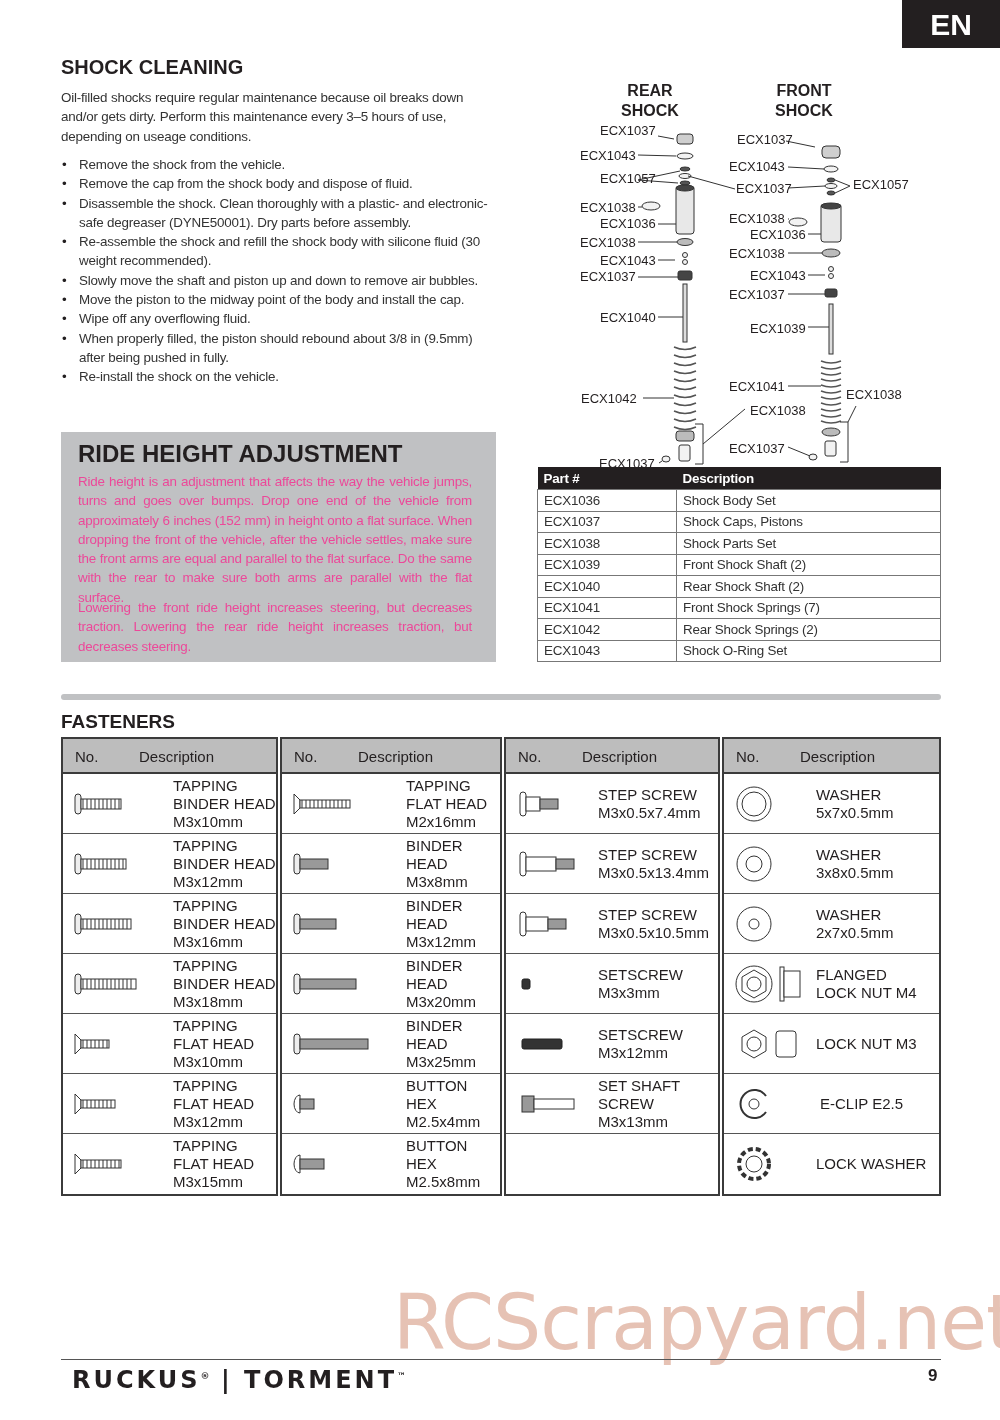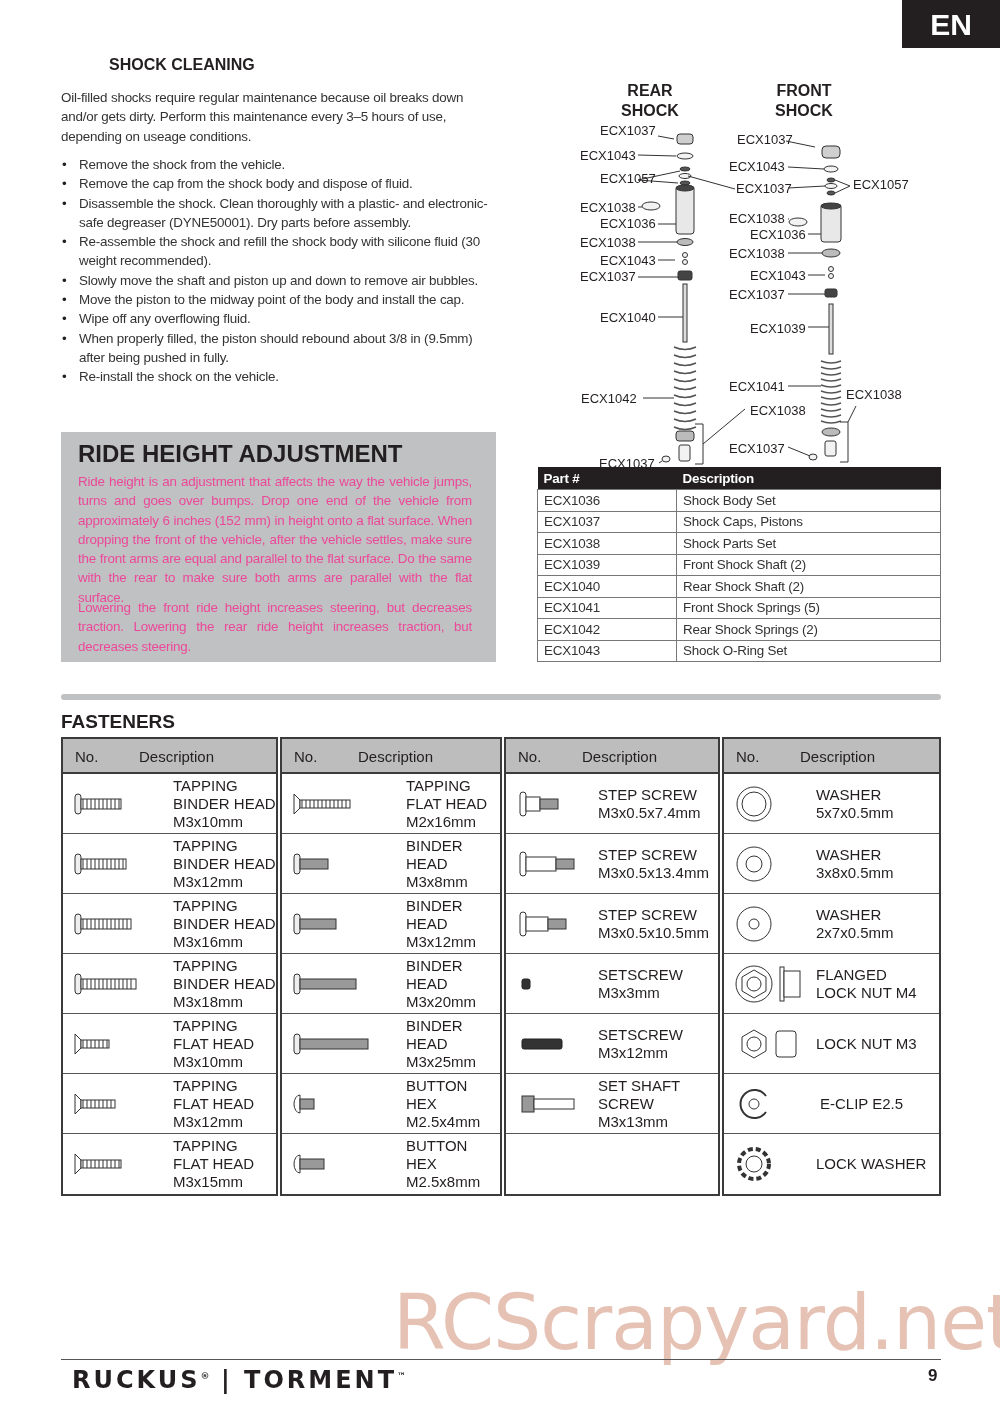--- a/index.html
+++ b/index.html
@@ -8,7 +8,7 @@
 
   #lang-tab { left:902px; top:0; width:98px; height:48px; background:#231f20; color:#fff; font-weight:bold; font-size:30px; text-align:center; line-height:50px; }
 
-  #sc-title { left:61px; top:56px; font-size:16px; font-weight:bold;margin-left:48px; }
+  #sc-title { left:61px; top:56px; font-size:20px; font-weight:bold; }
   #sc-intro { left:61px; top:88px; width:430px; font-size:13.4px; line-height:19.3px; color:#333; letter-spacing:-0.2px; }
   #sc-bullets { left:61px; top:155px; width:440px; margin:0; padding:0; list-style:none; font-size:13.4px; line-height:19.3px; color:#333; letter-spacing:-0.2px; }
   #sc-bullets li { position:relative; padding-left:18px; }

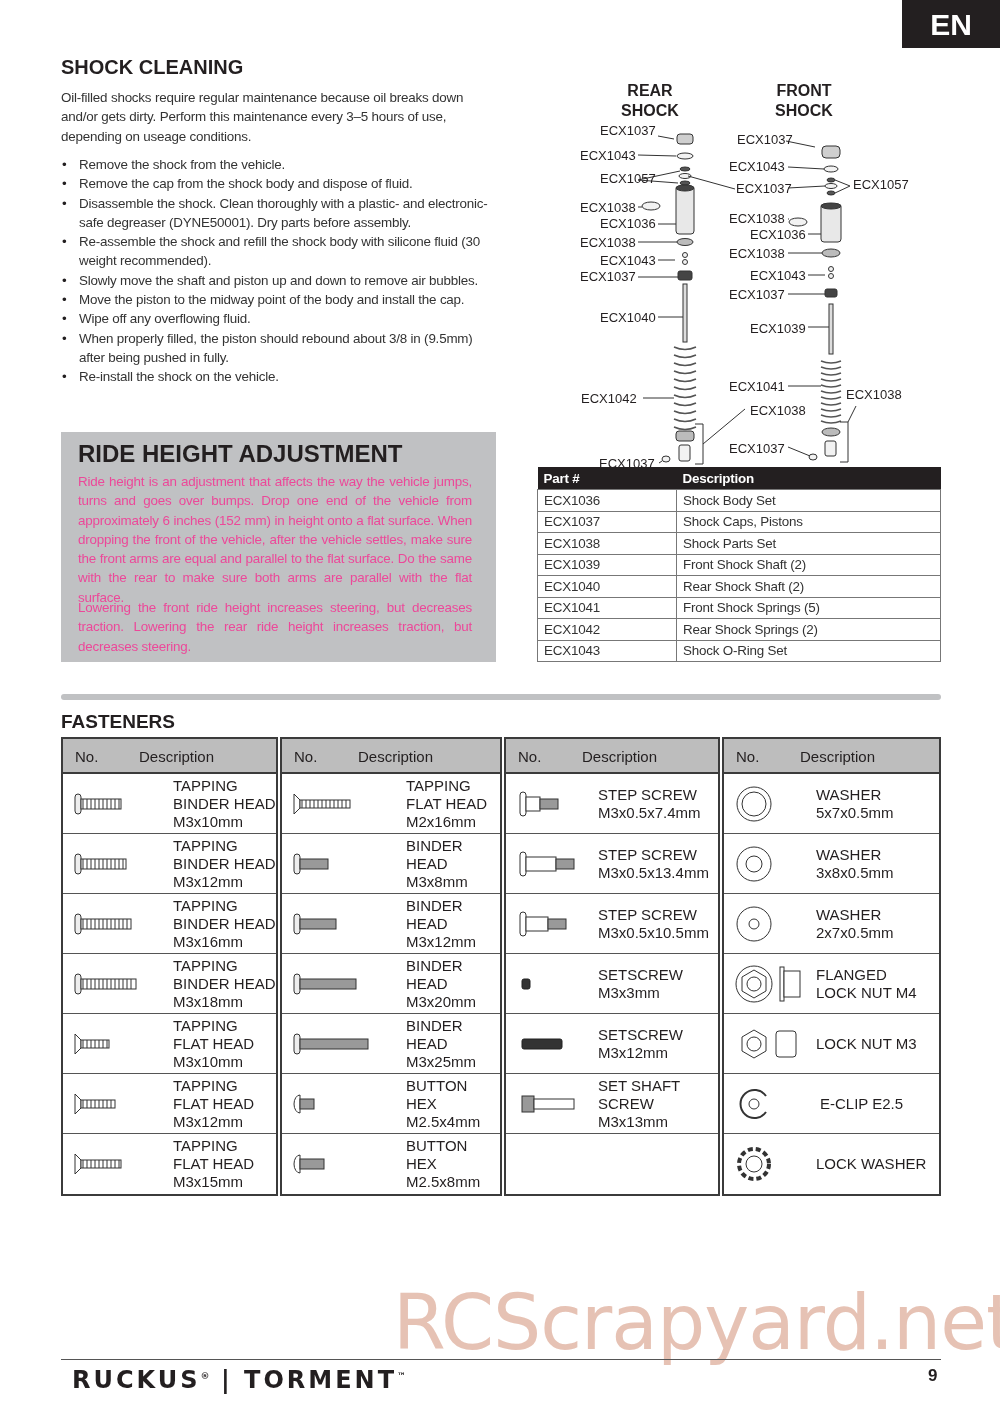--- a/index.html
+++ b/index.html
@@ -224,7 +224,7 @@
       </tr>
     <tr>
         <td>ECX1041</td>
-        <td>Front Shock Springs (5)</td>
+        <td>Front Shock Springs (7)</td>
       </tr>
     <tr>
         <td>ECX1042</td>

